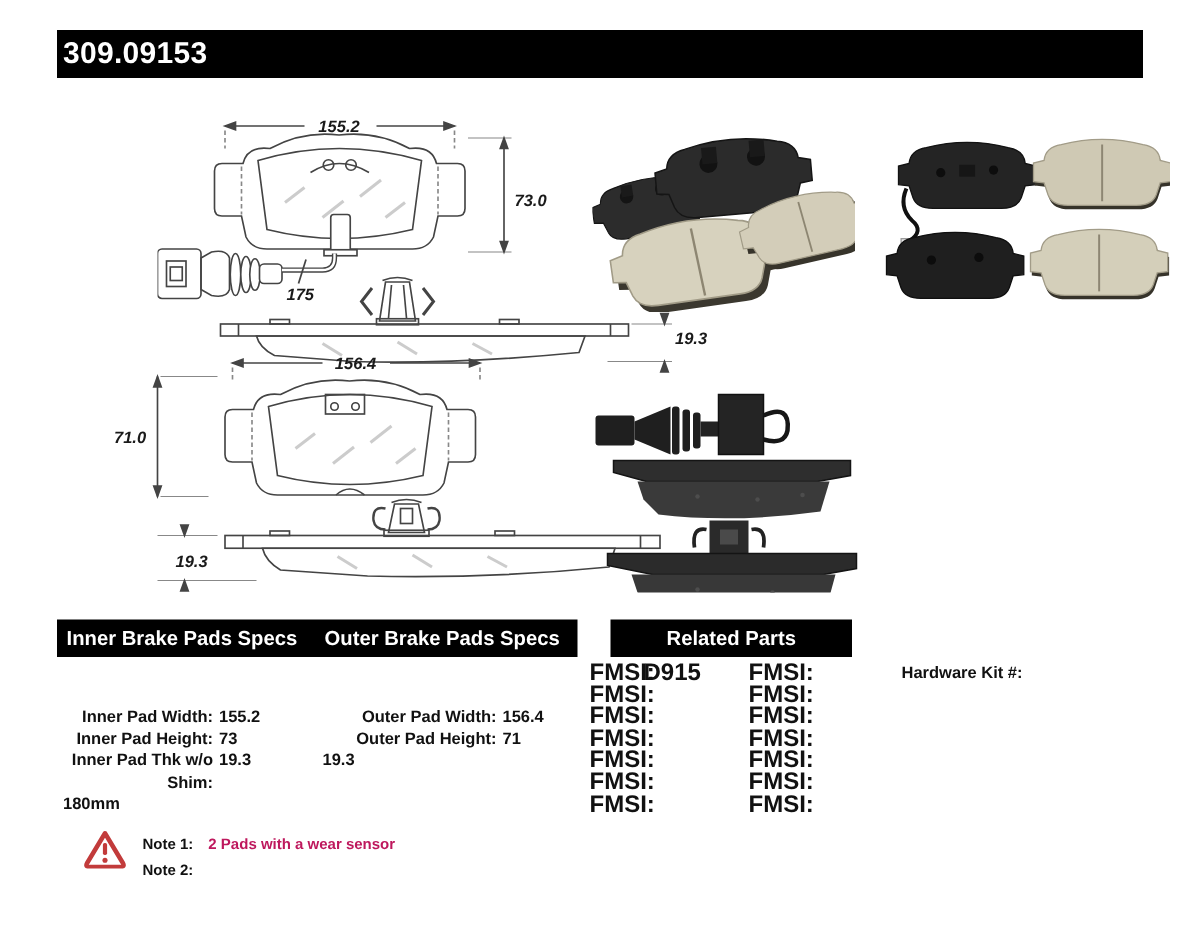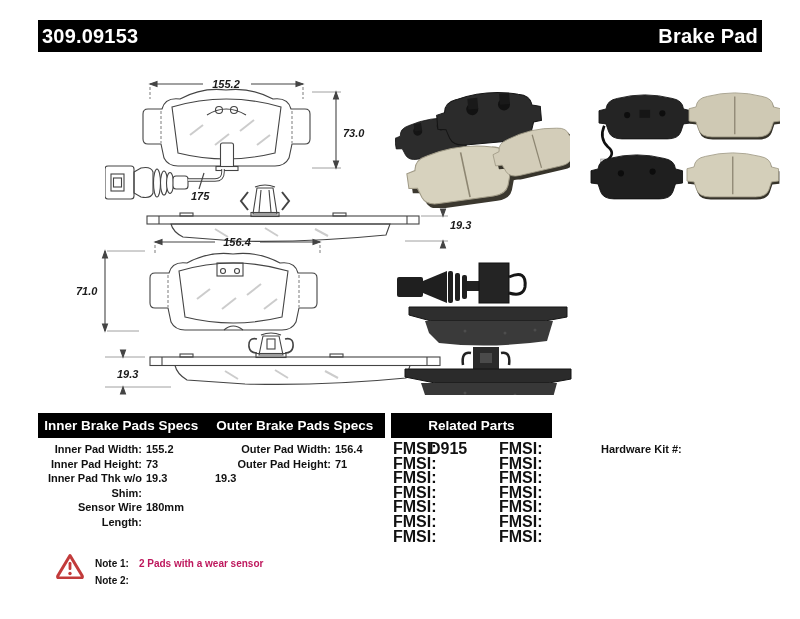--- a/index.html
+++ b/index.html
@@ -62,7 +62,6 @@
 
   <div class="topbar">
     <span>309.09153</span>
-    <span>Brake Pad</span>
   </div>
 
   <svg class="abs" style="left:105px; top:73px;" width="380" height="178" viewBox="0 0 380 178">

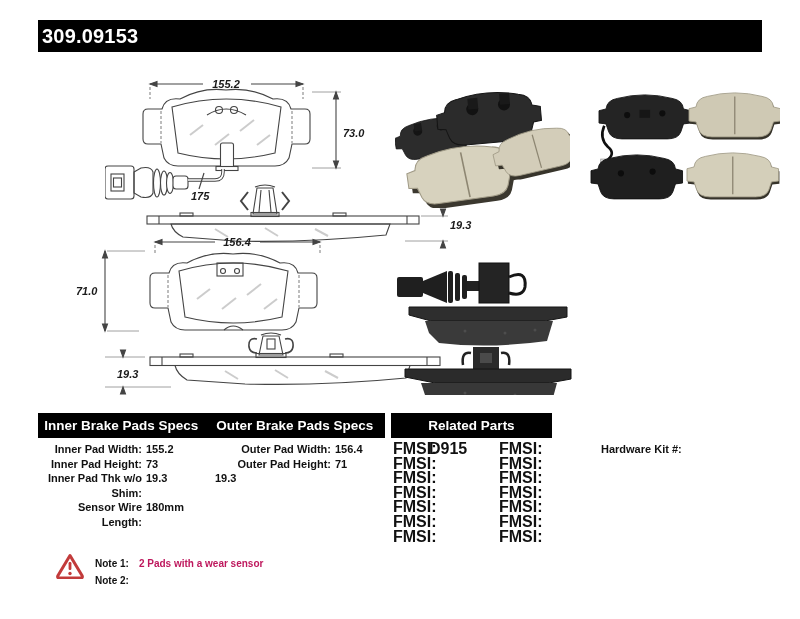--- a/index.html
+++ b/index.html
@@ -32,7 +32,7 @@
   .hdr-io .t1 { width:48%; }
   .hdr-io .t2 { width:52%; }
   .hdr-fmsi { width:204px; margin-right:6px; }
-  .hdr-related { width:161px; }
+  .hdr-related { width:161px;margin-left:16px; }
   .body-row { display:flex; margin-top:4px; }
   .col-io { width:347px; margin-right:6px; display:flex; }
   .col-inner { width:173px; }

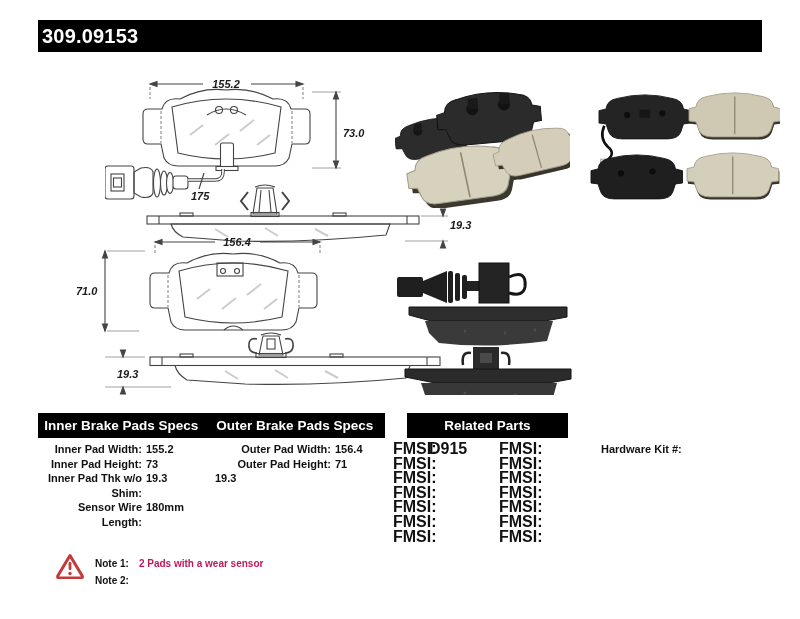--- a/index.html
+++ b/index.html
@@ -34,7 +34,7 @@
   .hdr-fmsi { width:204px; margin-right:6px; }
   .hdr-related { width:161px;margin-left:16px; }
   .body-row { display:flex; margin-top:4px; }
-  .col-io { width:347px; margin-right:6px; display:flex; }
+  .col-io { width:347px; margin-right:6px; display:flex;margin-top:29px; }
   .col-inner { width:173px; }
   .col-outer { width:174px; }
   .col-fmsi { width:204px; margin-right:6px; display:flex; }

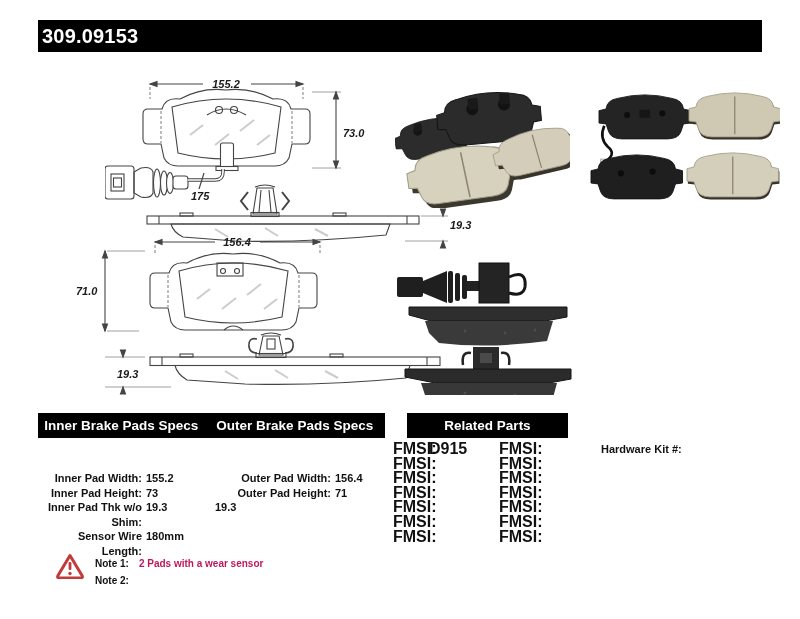--- a/index.html
+++ b/index.html
@@ -312,7 +312,6 @@
               <span class="spec-value">19.3</span>
             </div>
           <div class="spec-line">
-              <span class="spec-label-inner">Sensor Wire Length:</span>
               <span class="spec-value">180mm</span>
             </div>
         </div>

